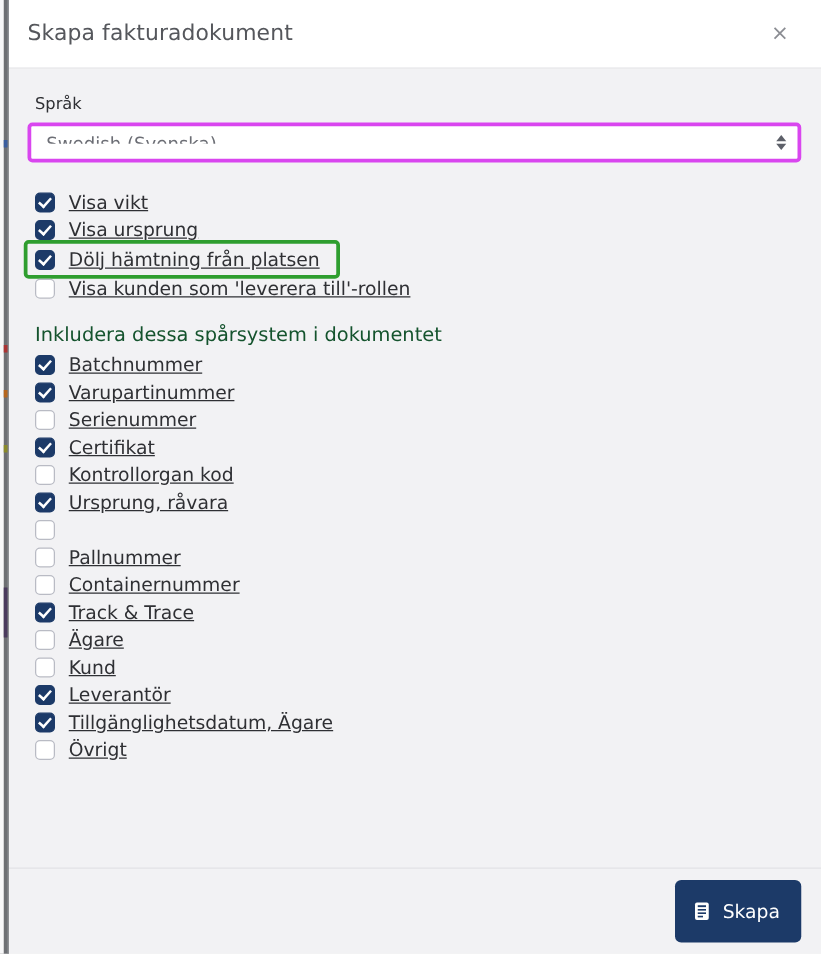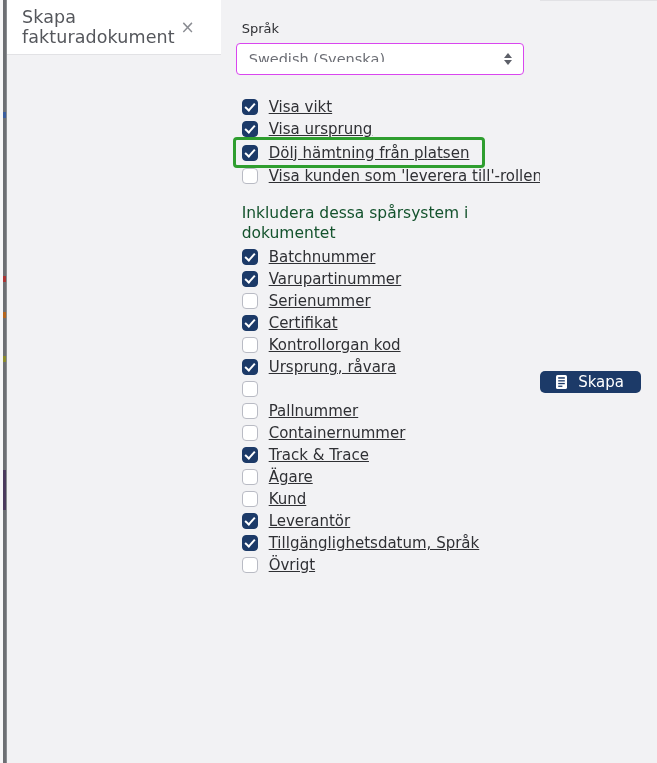--- a/index.html
+++ b/index.html
@@ -34,7 +34,7 @@
     width: 650px; height: 763px;
     background: #f2f2f4;
     display: flex;
-    flex-direction: row;
+    flex-direction: column;
   }
 
   

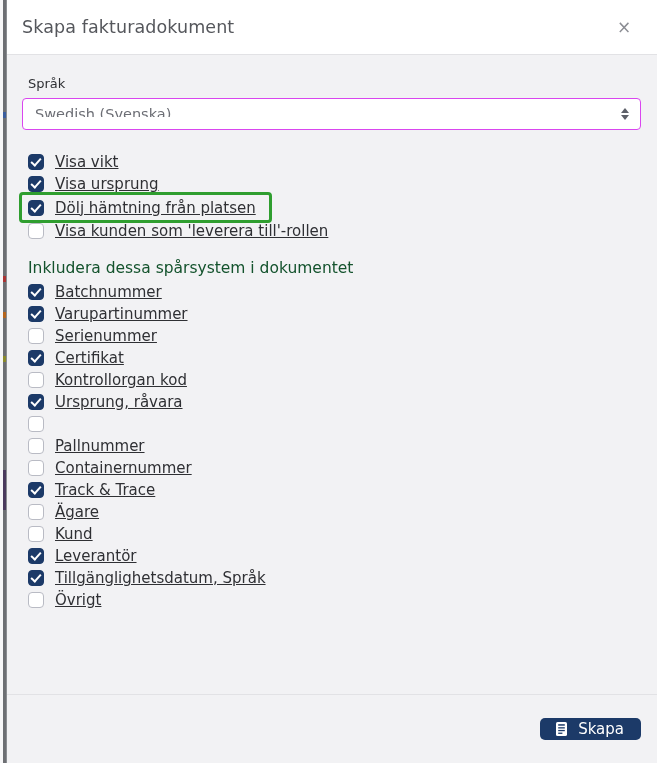--- a/index.html
+++ b/index.html
@@ -90,7 +90,7 @@
     width: 100%;
     height: 32px;
     background: #ffffff;
-    border: 1px solid #d946ef;
+    border: 3px solid #d946ef;
     border-radius: 4px;
     padding: 0 28px 12px 12px;
     font-size: 14.5px;

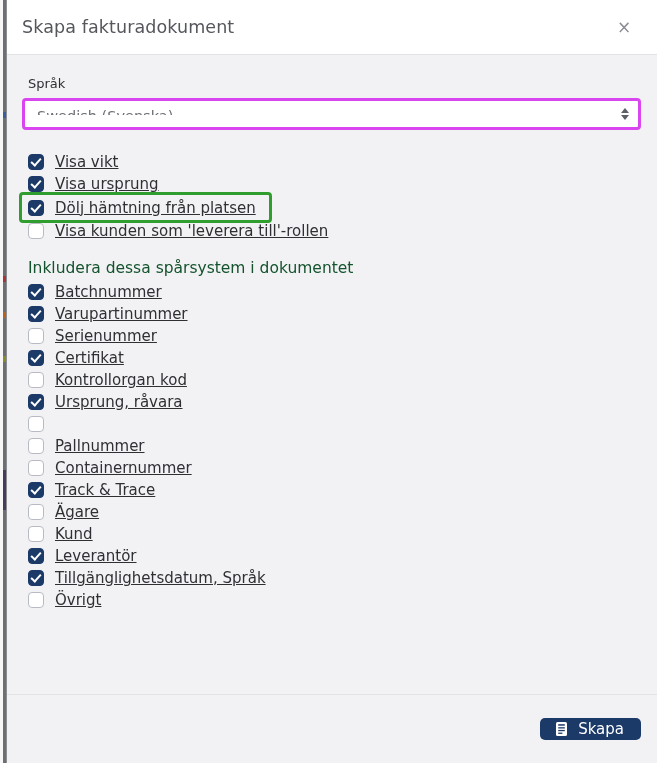--- a/index.html
+++ b/index.html
@@ -312,7 +312,7 @@
         </div>
         <div class="chk-row">
           <span class="box on"></span>
-          <span class="chk-label">Tillgänglighetsdatum, Språk</span>
+          <span class="chk-label">Tillgänglighetsdatum, Ägare</span>
         </div>
         <div class="chk-row">
           <span class="box"></span>

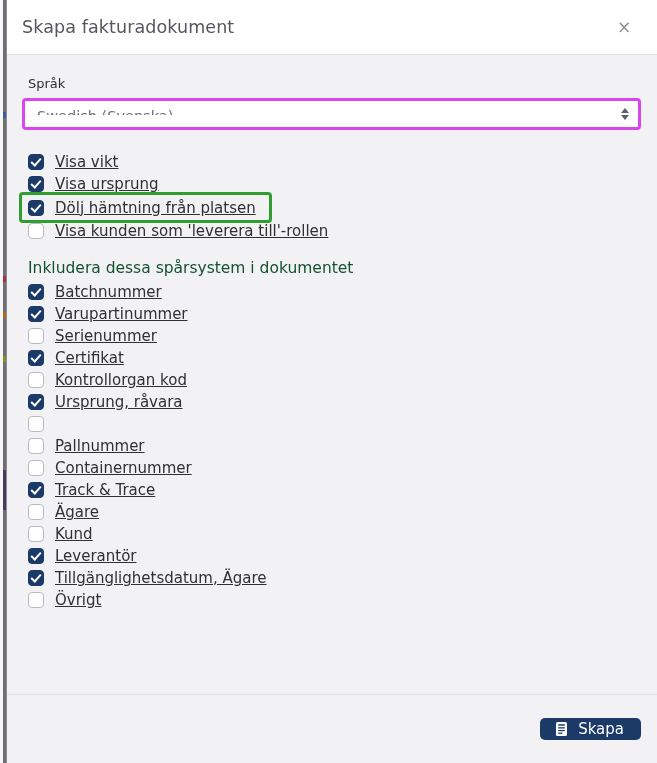--- a/index.html
+++ b/index.html
@@ -194,7 +194,7 @@
     color: #ffffff;
     border: none;
     border-radius: 5px;
-    height: 22px;
+    height: 50px;
     padding: 0 17px 0 14px;
     font-size: 15px;
     font-family: "DejaVu Sans", "Liberation Sans", sans-serif;

